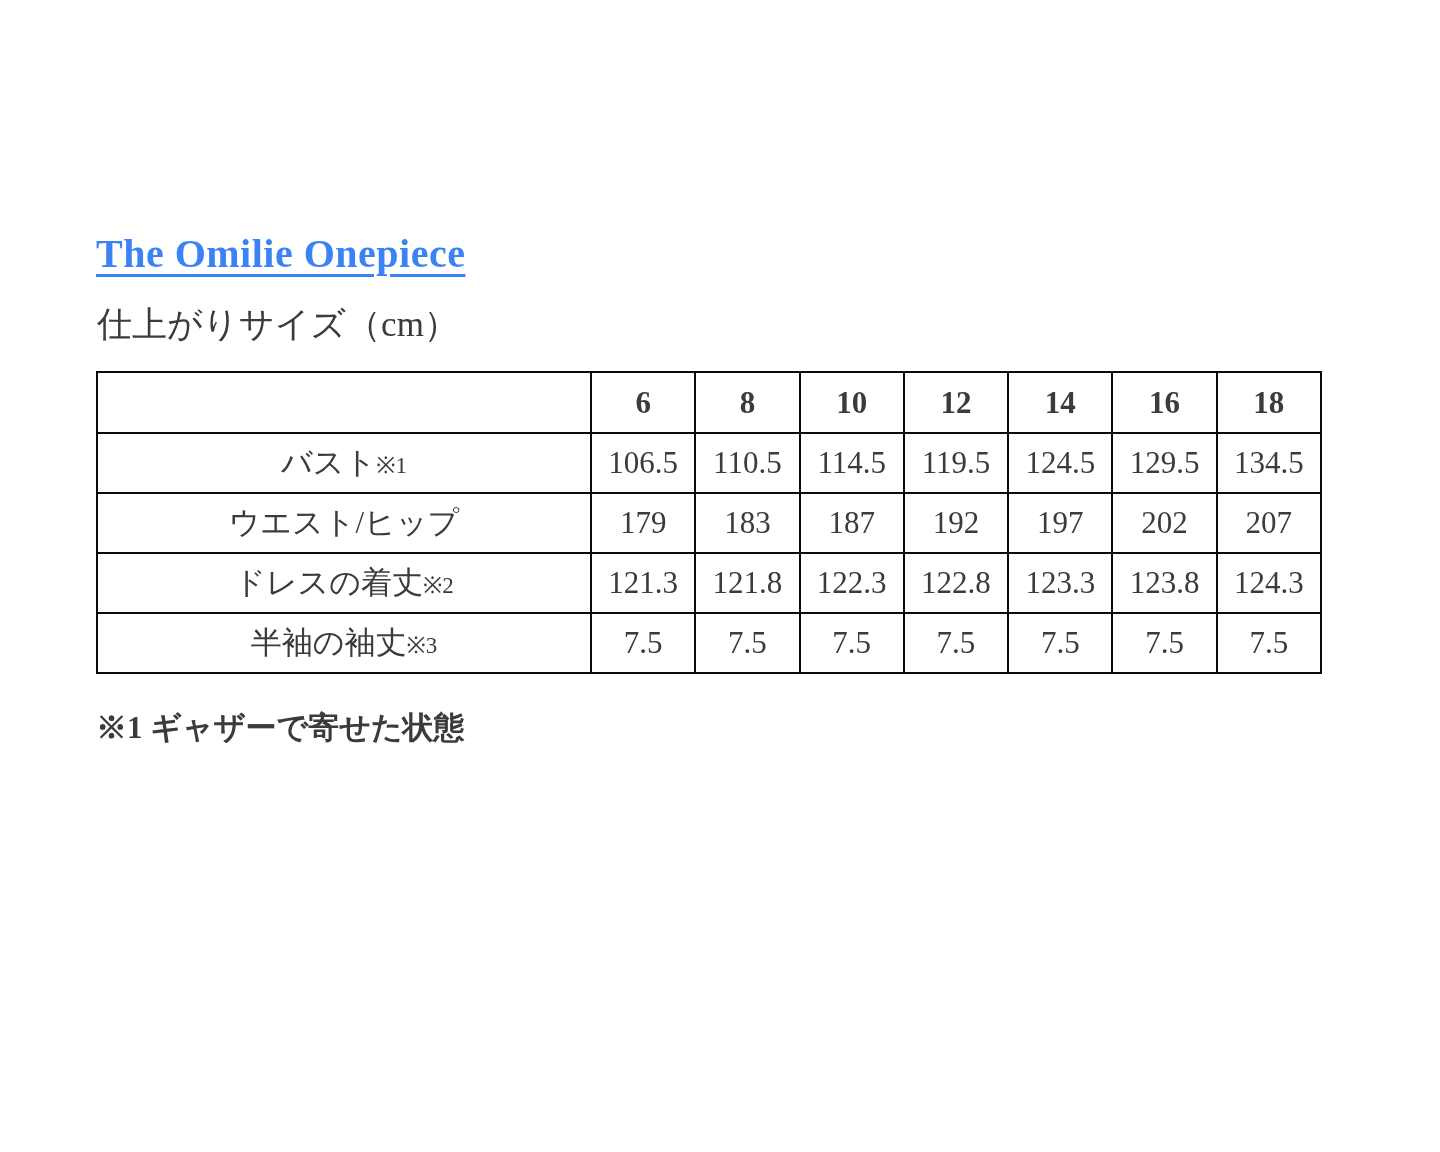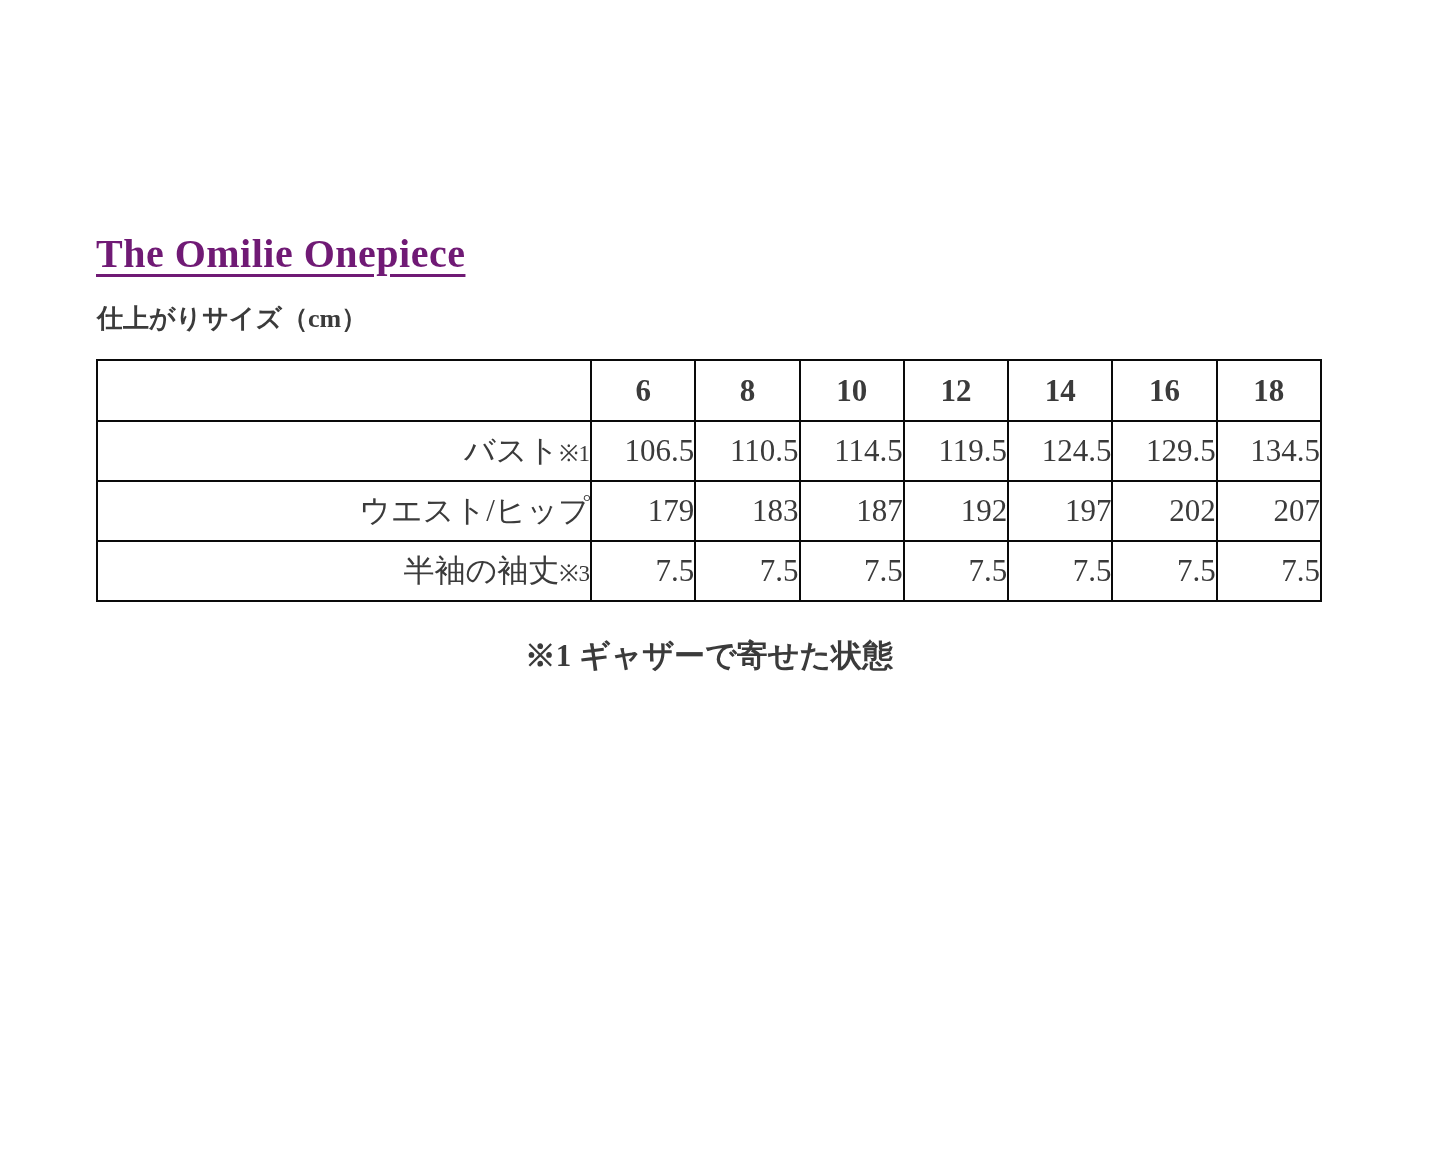--- a/index.html
+++ b/index.html
@@ -26,7 +26,7 @@
     font-size: 40px;
     font-weight: bold;
     letter-spacing: 0.5px;
-    color: #701a75;
+    color: #3b82f6;
     text-decoration: underline;
     text-decoration-thickness: 3px;
     text-underline-offset: 7px;

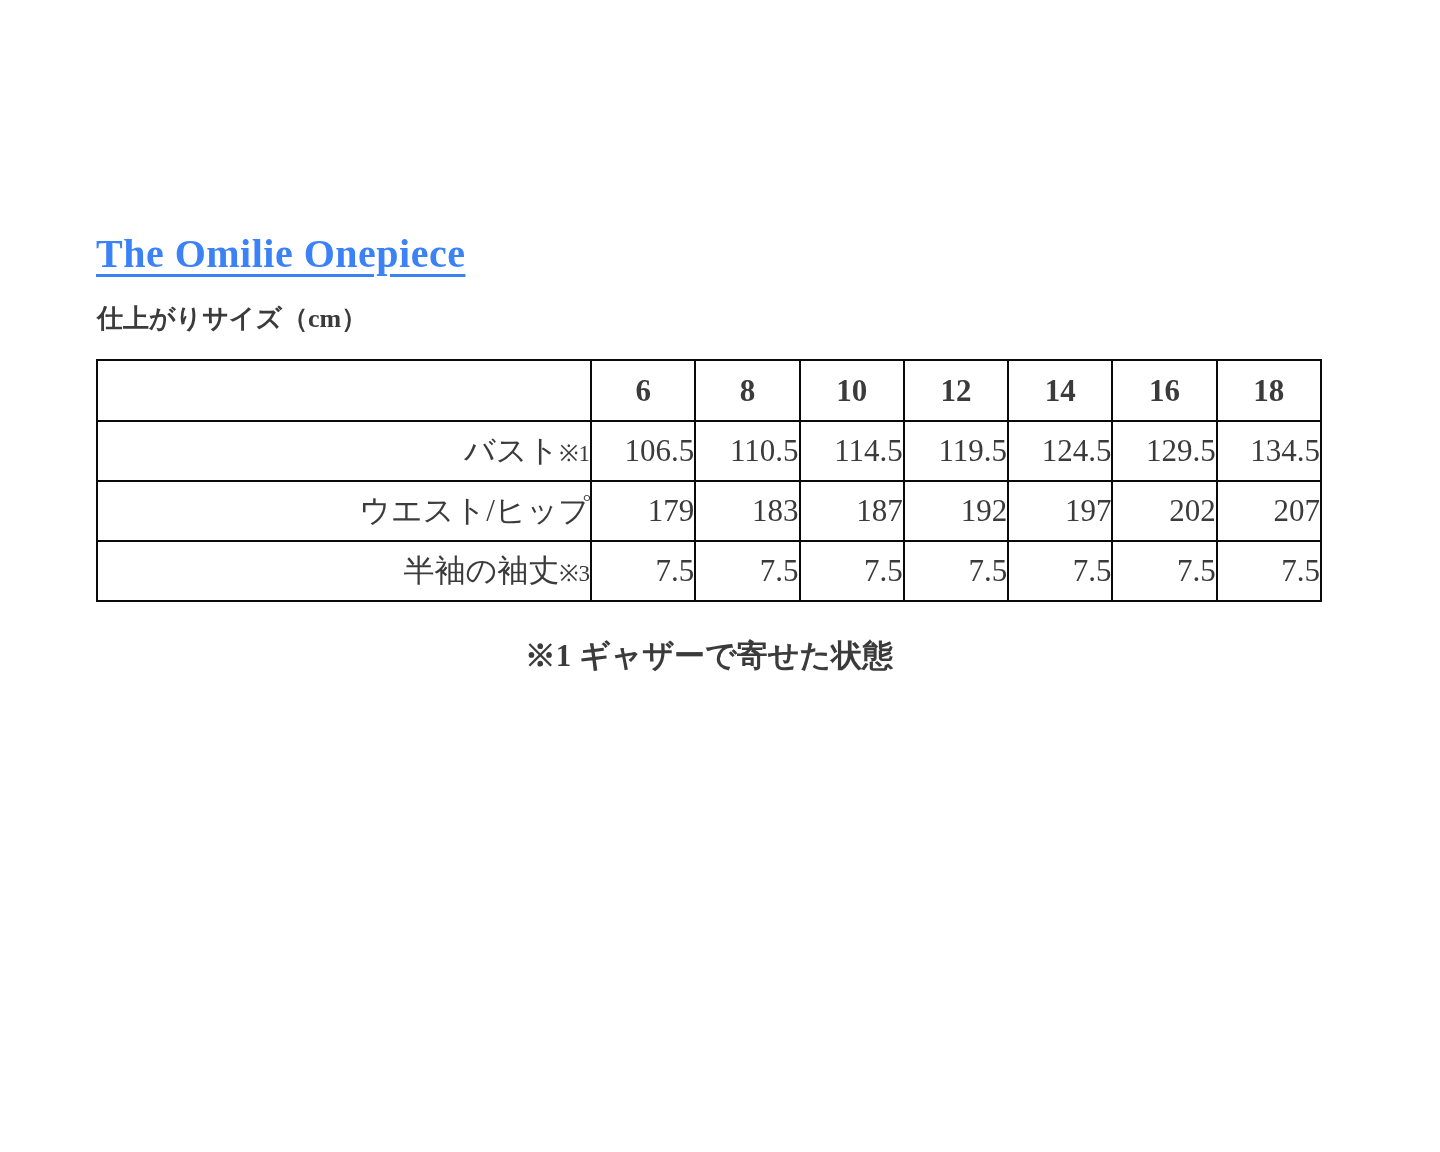--- a/index.html
+++ b/index.html
@@ -33,8 +33,8 @@
   }
   .subtitle {
     margin: 24px 0 23px 1px;
-    font-size: 26px;
-    font-weight: bold;
+    font-size: 35px;
+    font-weight: normal;
     color: #3b3b3b;
   }
   table.size-table {

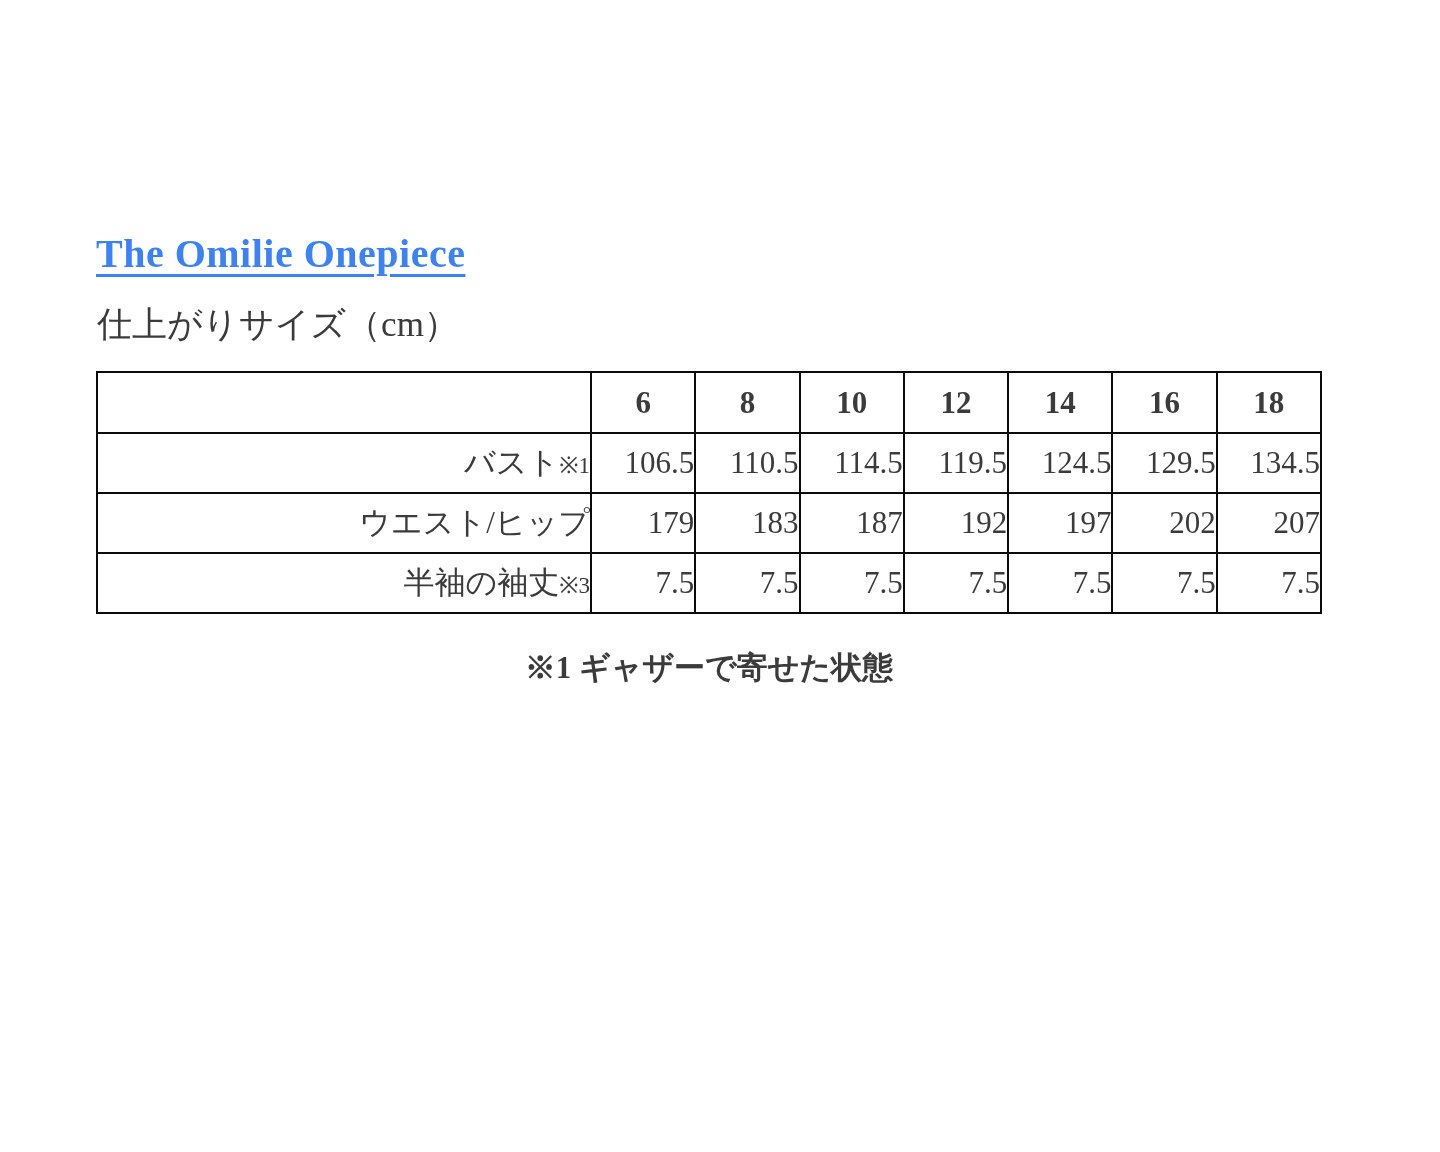--- a/index.html
+++ b/index.html
@@ -58,7 +58,6 @@
   .size-table td {
     font-weight: normal;
     height: 58px;
-    text-align: right;
   }
   .label-col {
     width: 492px;

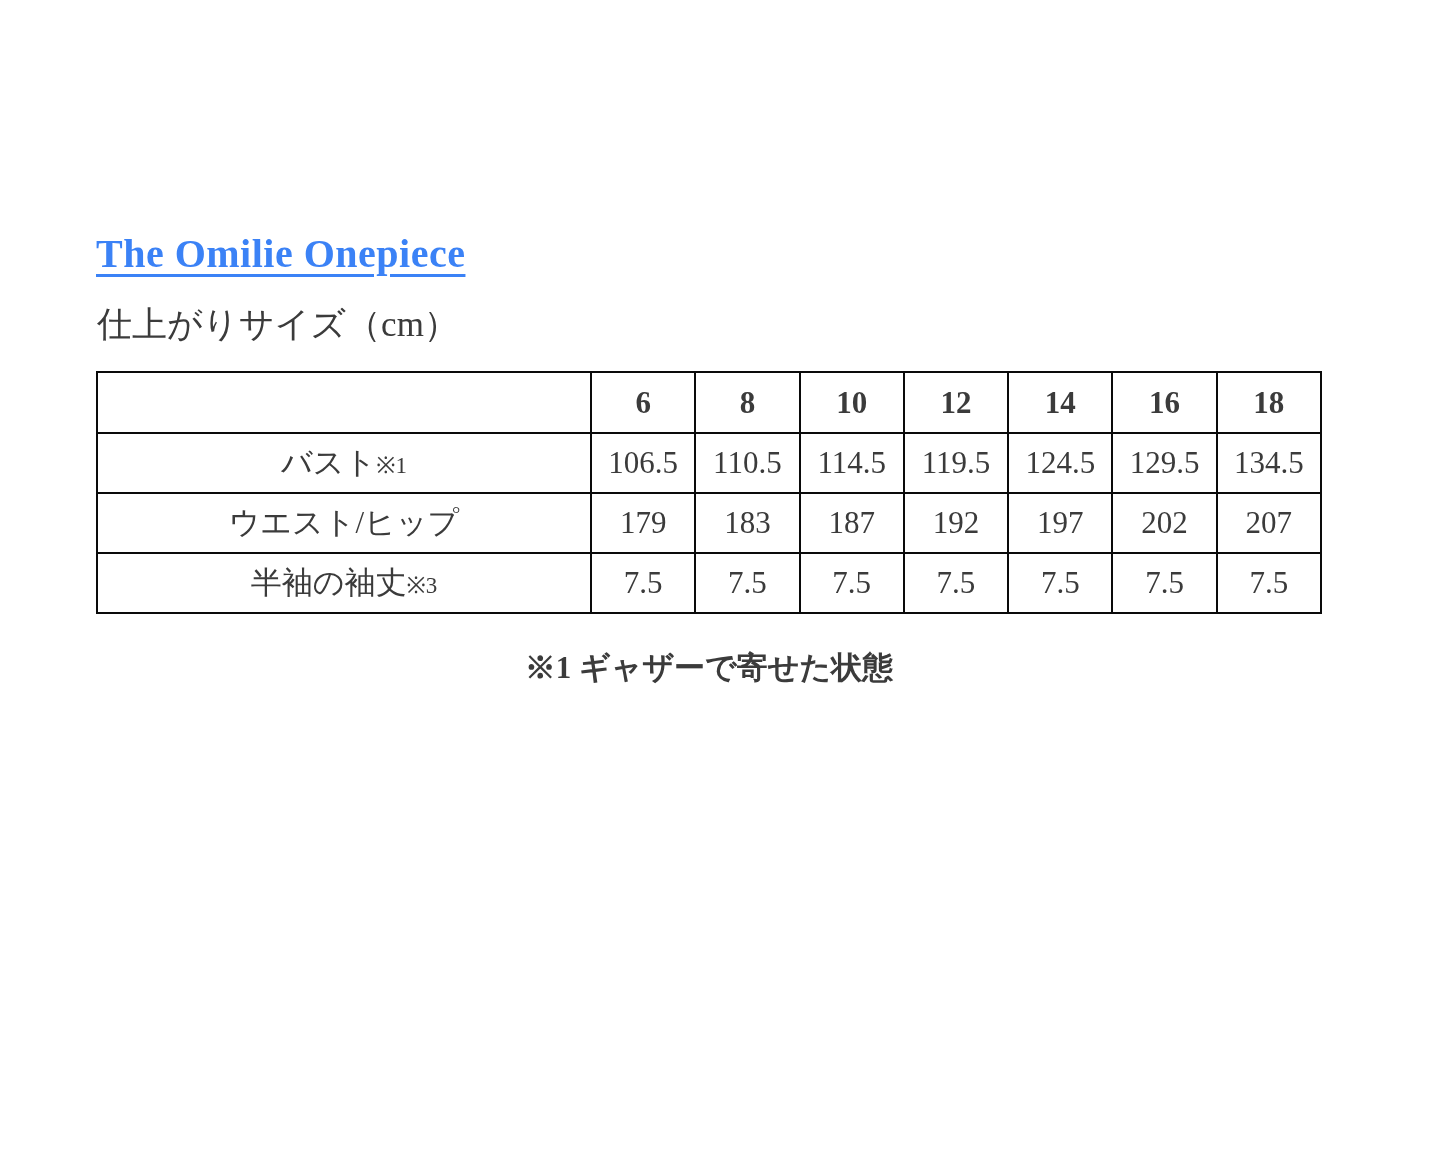--- a/index.html
+++ b/index.html
@@ -117,6 +117,16 @@
           <td>207</td>
         </tr>
         <tr>
+          <td class="label-col"><span>ドレスの着丈</span><span class="note-mark">※2</span></td>
+          <td>121.3</td>
+          <td>121.8</td>
+          <td>122.3</td>
+          <td>122.8</td>
+          <td>123.3</td>
+          <td>123.8</td>
+          <td>124.3</td>
+        </tr>
+        <tr>
           <td class="label-col"><span>半袖の袖丈</span><span class="note-mark">※3</span></td>
           <td>7.5</td>
           <td>7.5</td>

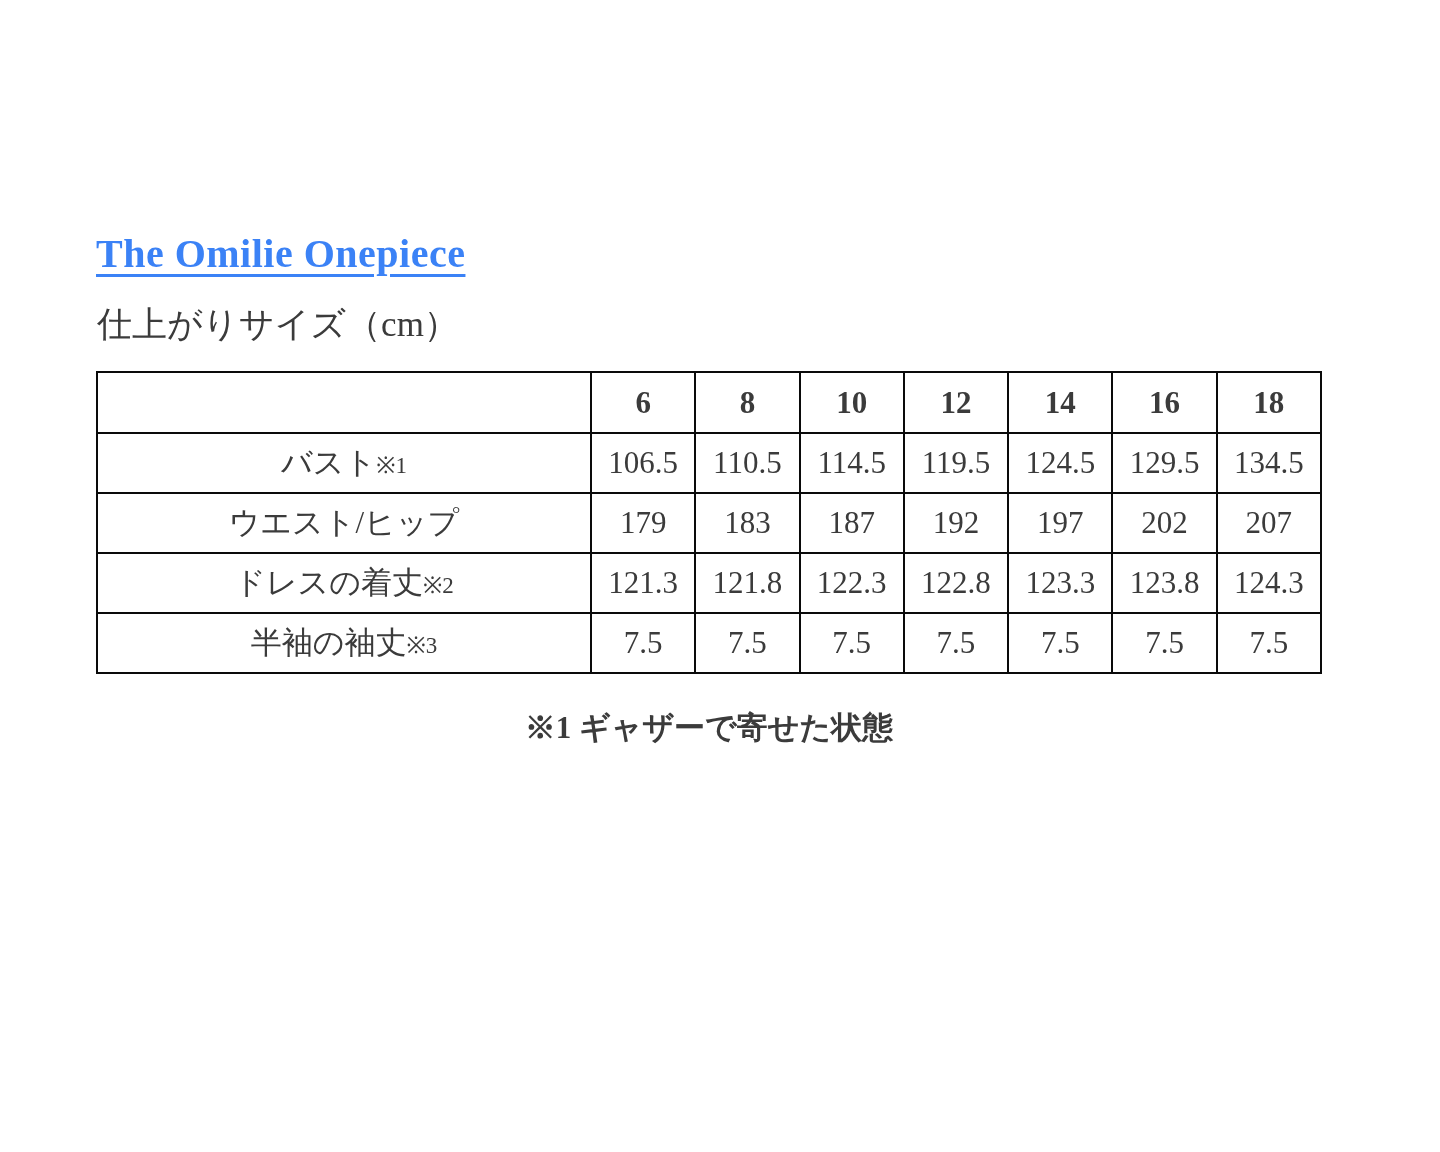--- a/index.html
+++ b/index.html
@@ -68,7 +68,7 @@
   .footnotes {
     margin-top: 32px;
     width: 1226px;
-    text-align: center;
+    text-align: left;
     font-weight: bold;
     font-size: 31px;
     line-height: 43px;

